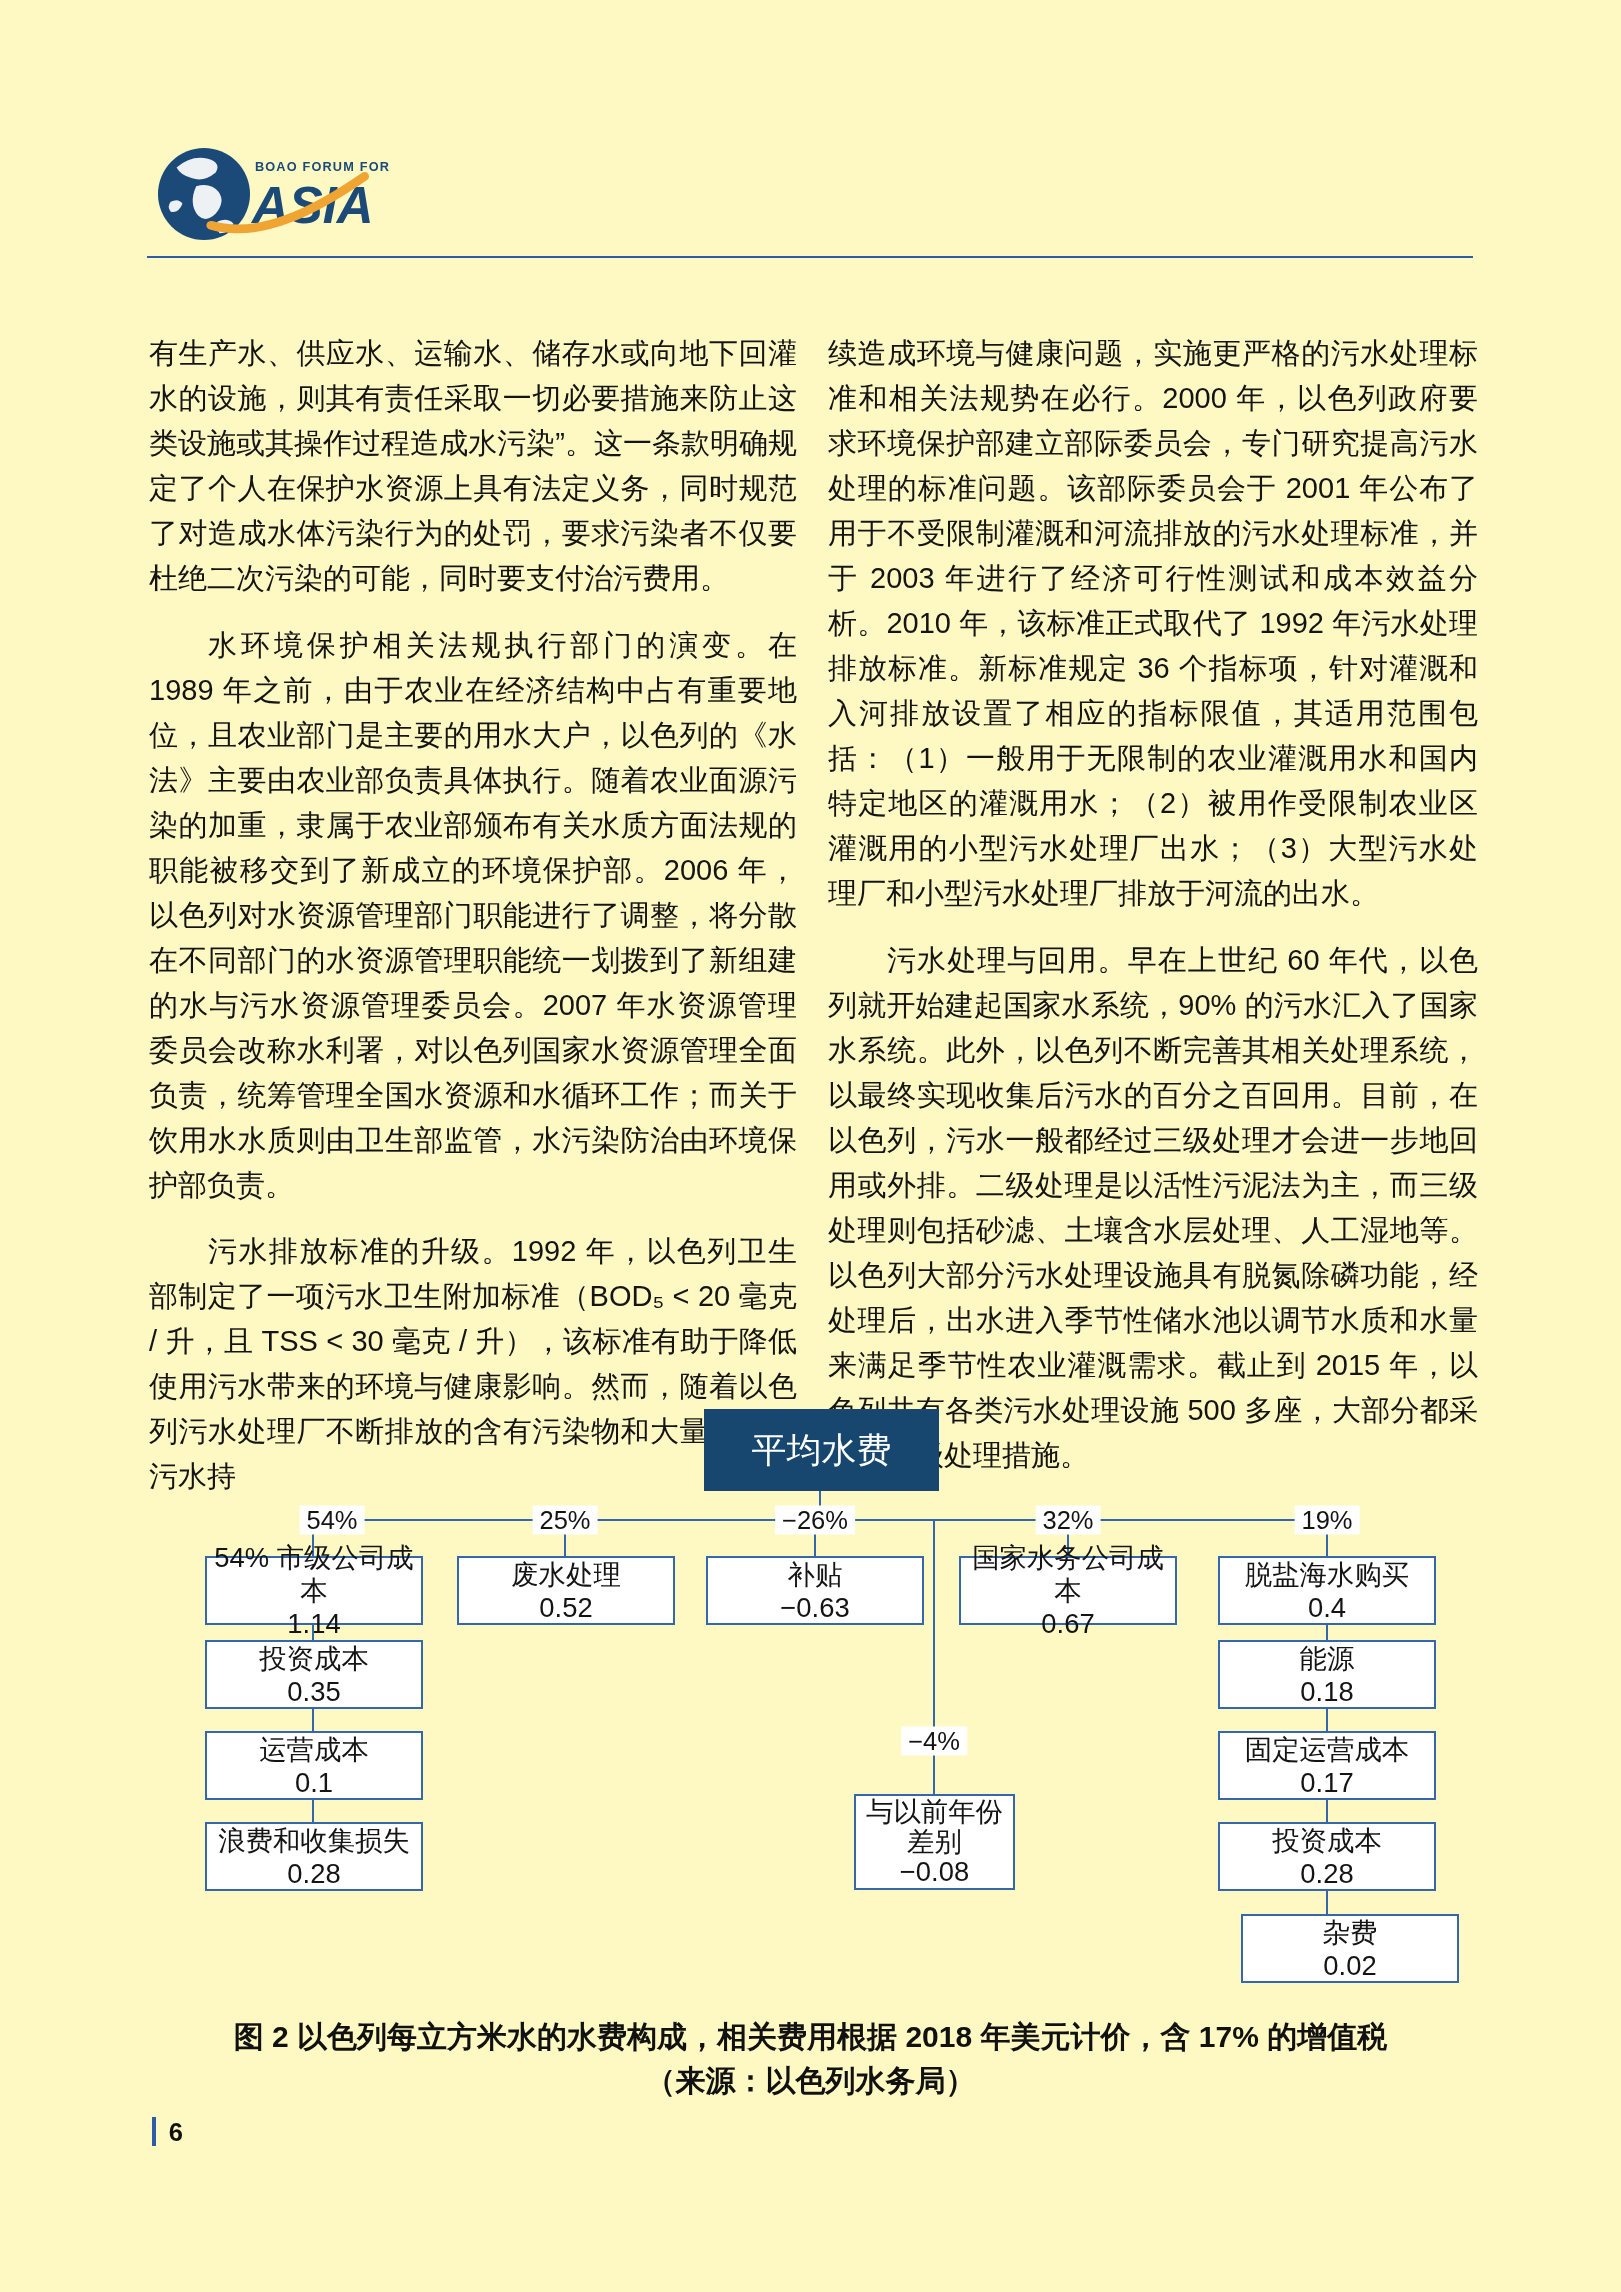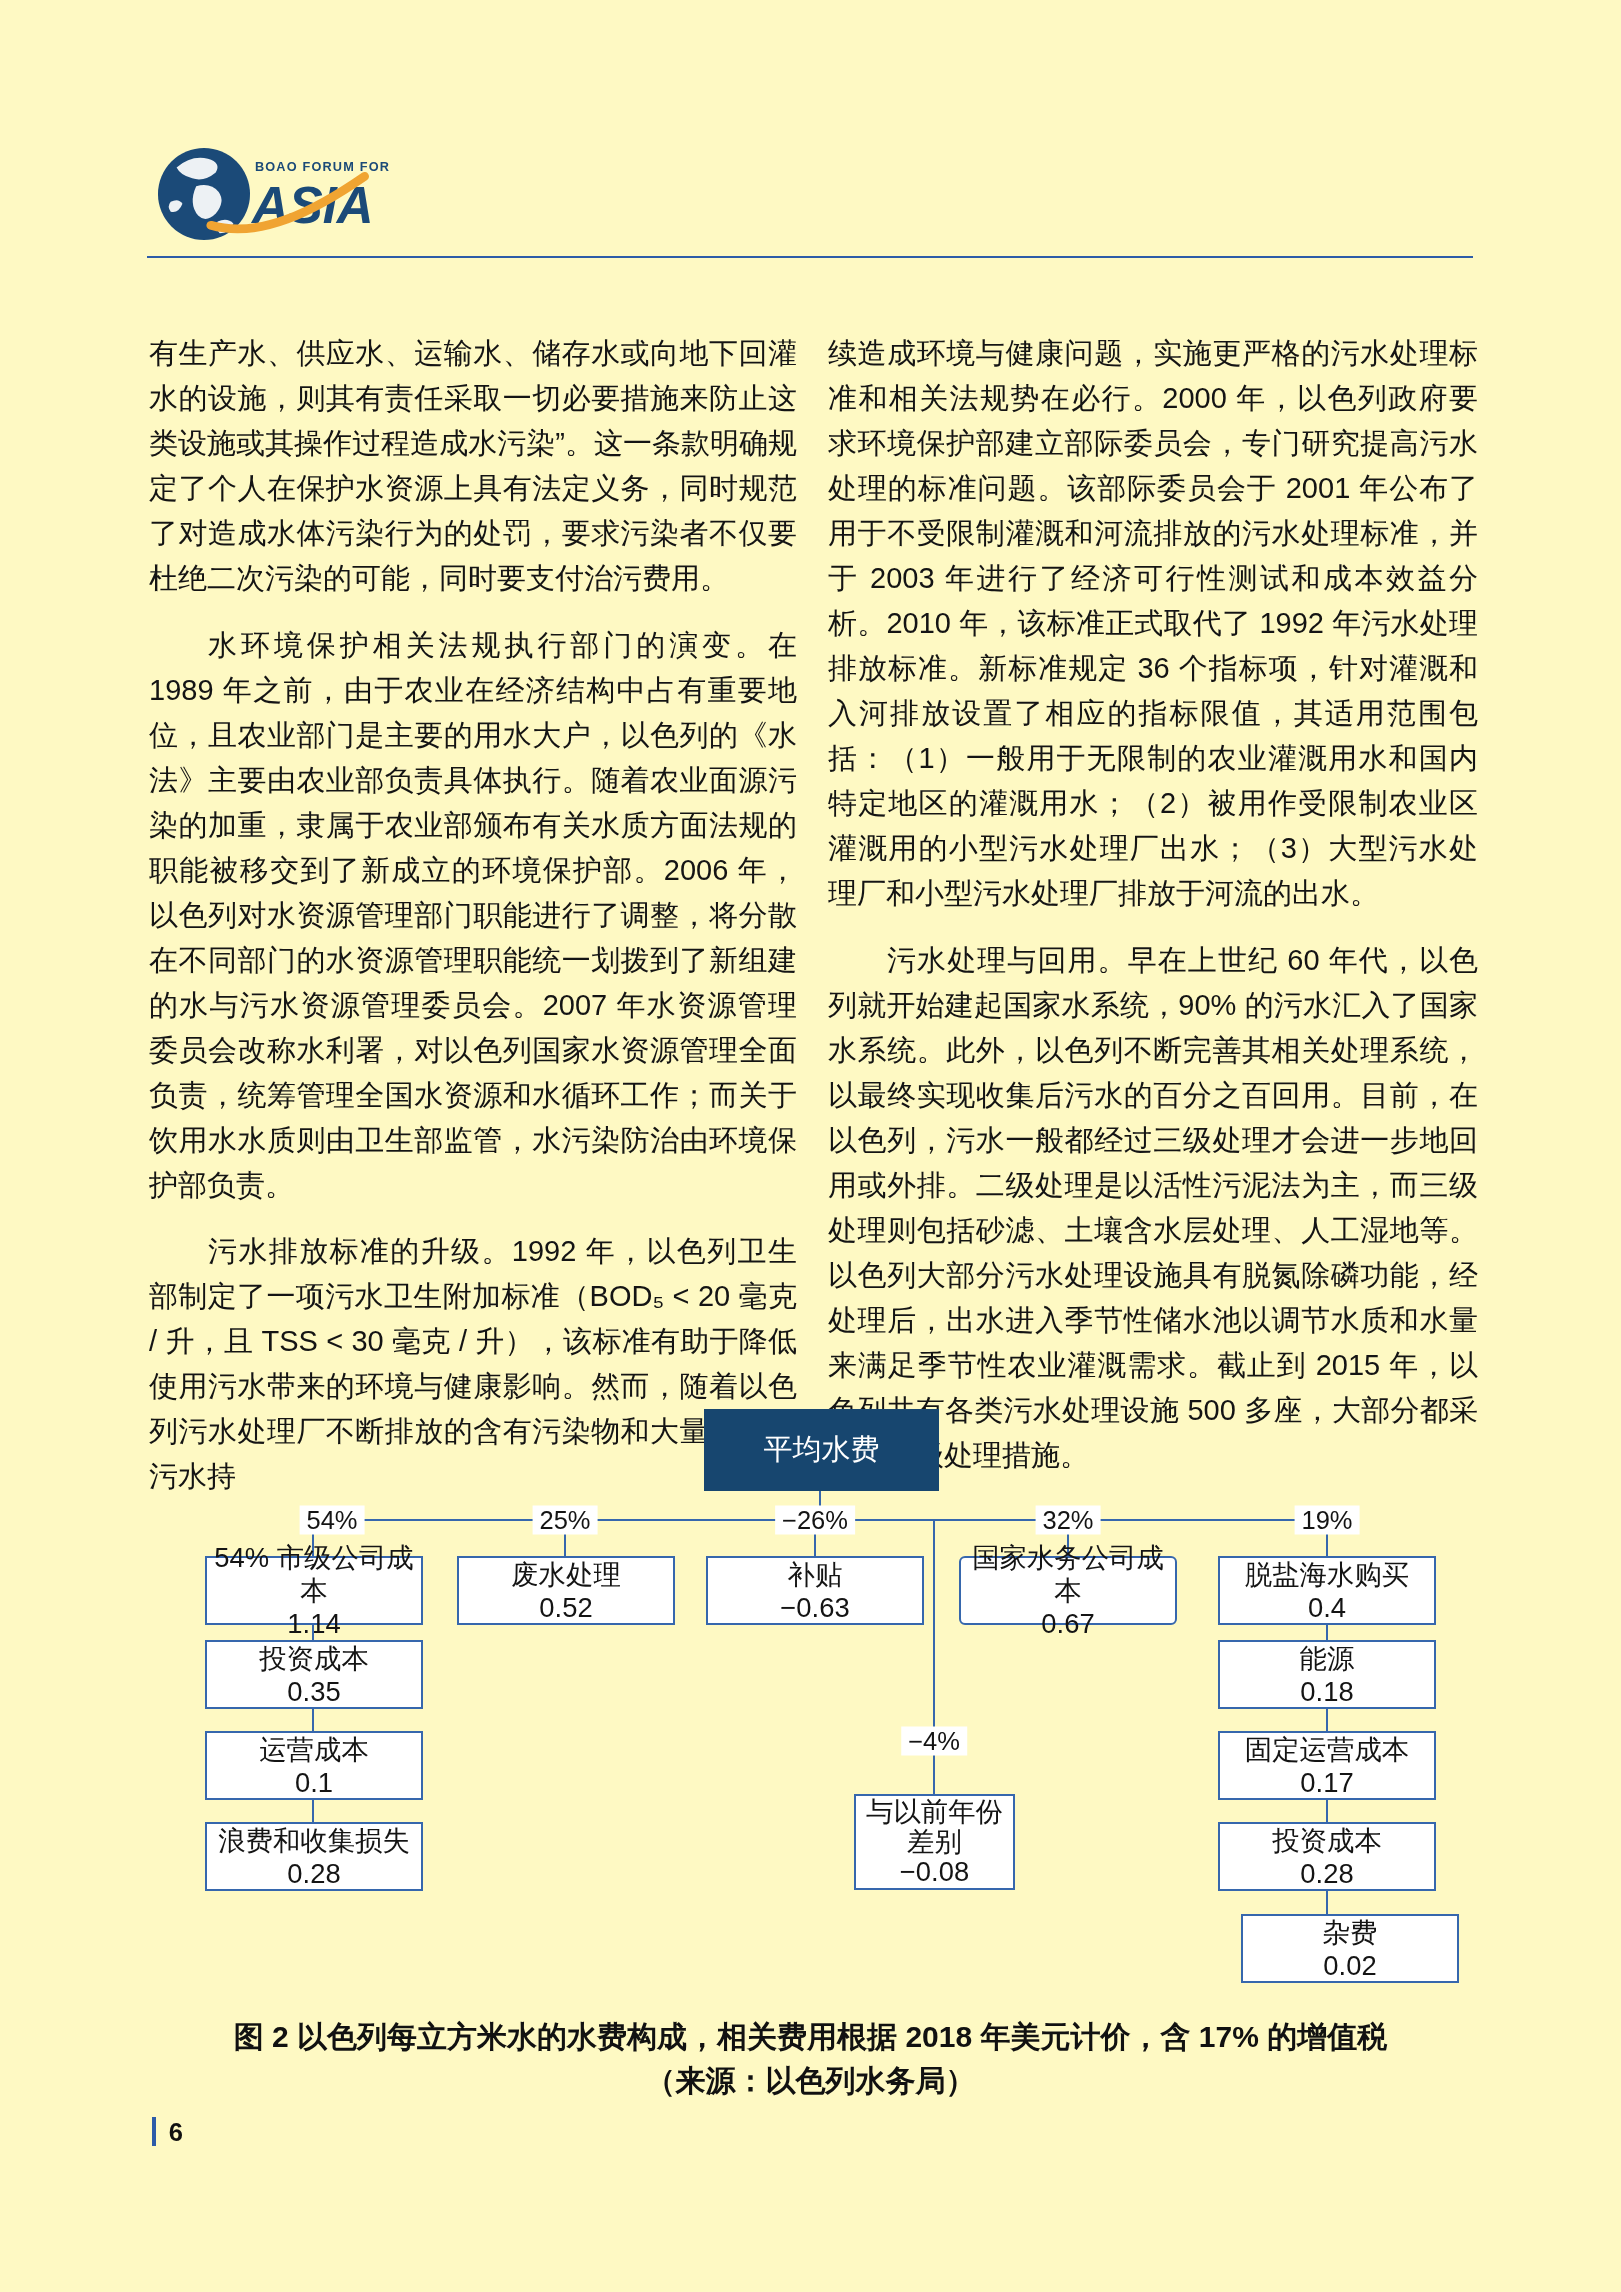--- a/index.html
+++ b/index.html
@@ -27,7 +27,7 @@
     display:flex;flex-direction:column;align-items:center;justify-content:center;
     font-size:27.4px;line-height:33px;color:#141414;text-align:center;box-sizing:border-box;
   }
-  .dbox.root{background:#17466f;border:none;color:#ffffff;font-size:29px;}
+  .dbox.root{background:#17466f;border:none;color:#ffffff;font-size:35px;}
   .vline,.hline{position:absolute;background:#3667ad;}
   .pct{
     position:absolute;transform:translate(-50%,-50%);

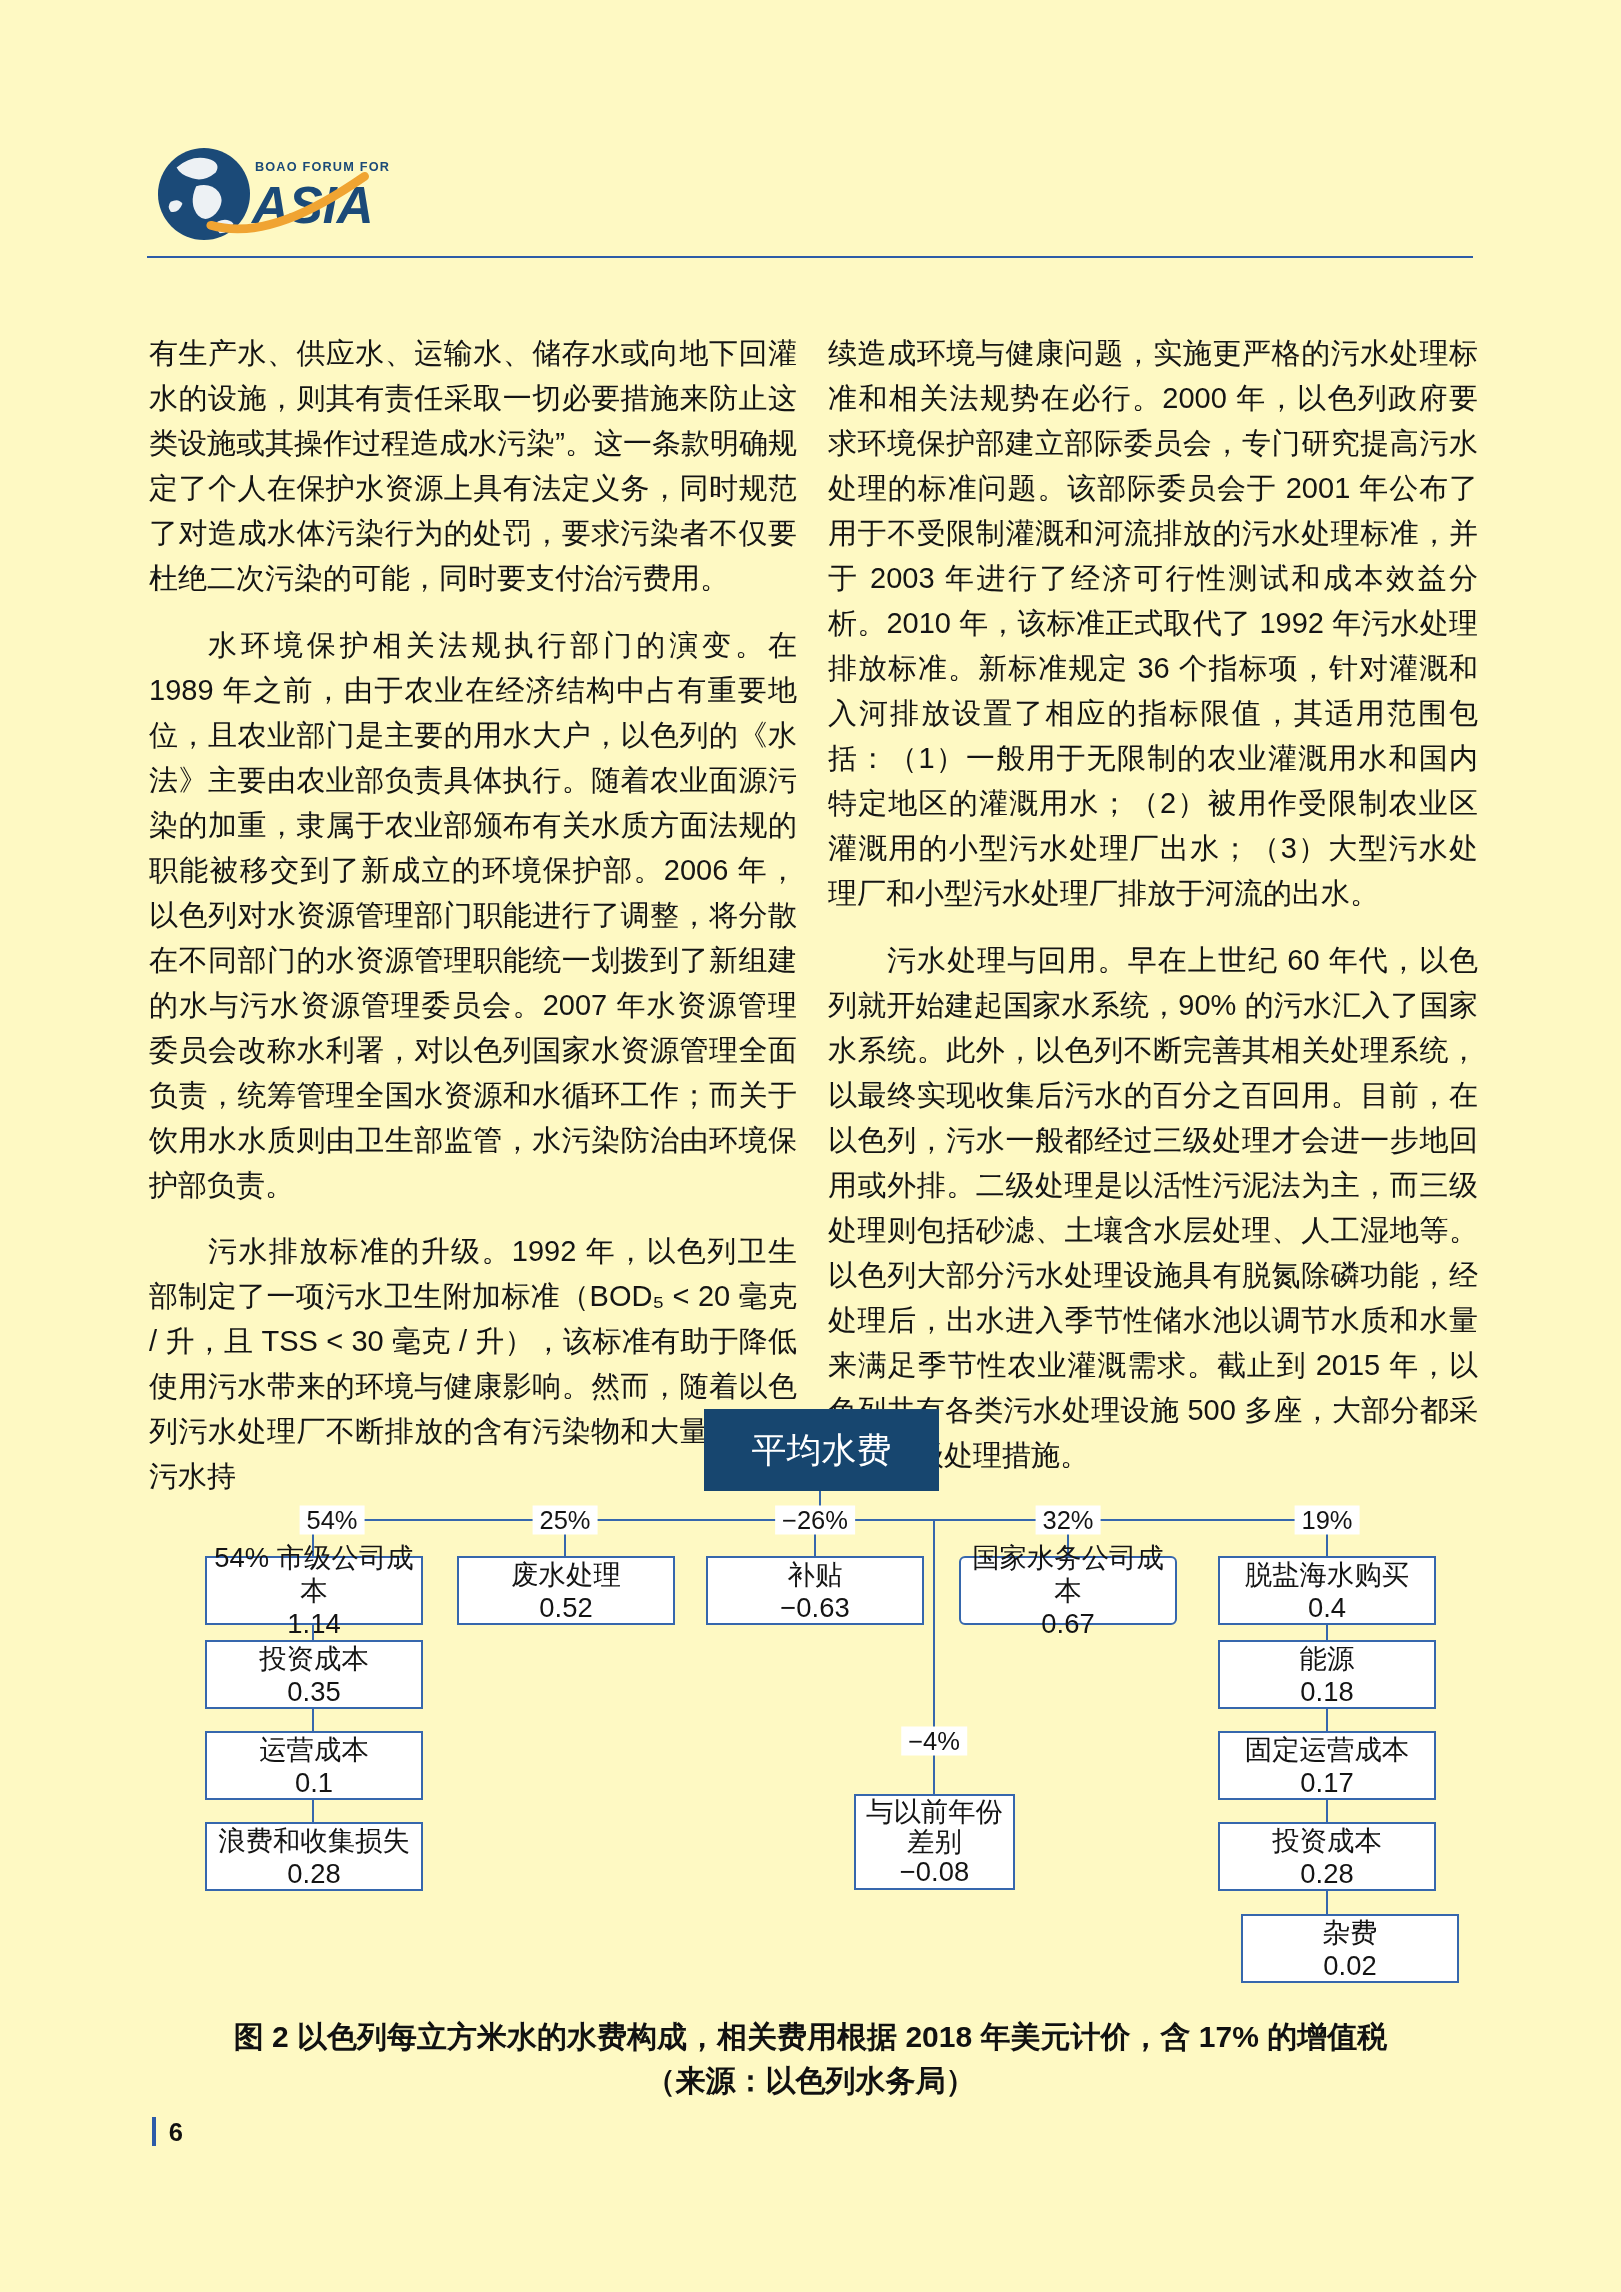--- a/index.html
+++ b/index.html
@@ -108,7 +108,7 @@
       <span>补贴</span>
       <span>−0.63</span>
     </div>
-    <div class="dbox" style="left:822px;top:154px;width:218px;height:69px;border-radius:6px;">
+    <div class="dbox" style="left:822px;top:154px;width:218px;height:69px;">
       <span>国家水务公司成本</span>
       <span>0.67</span>
     </div>

